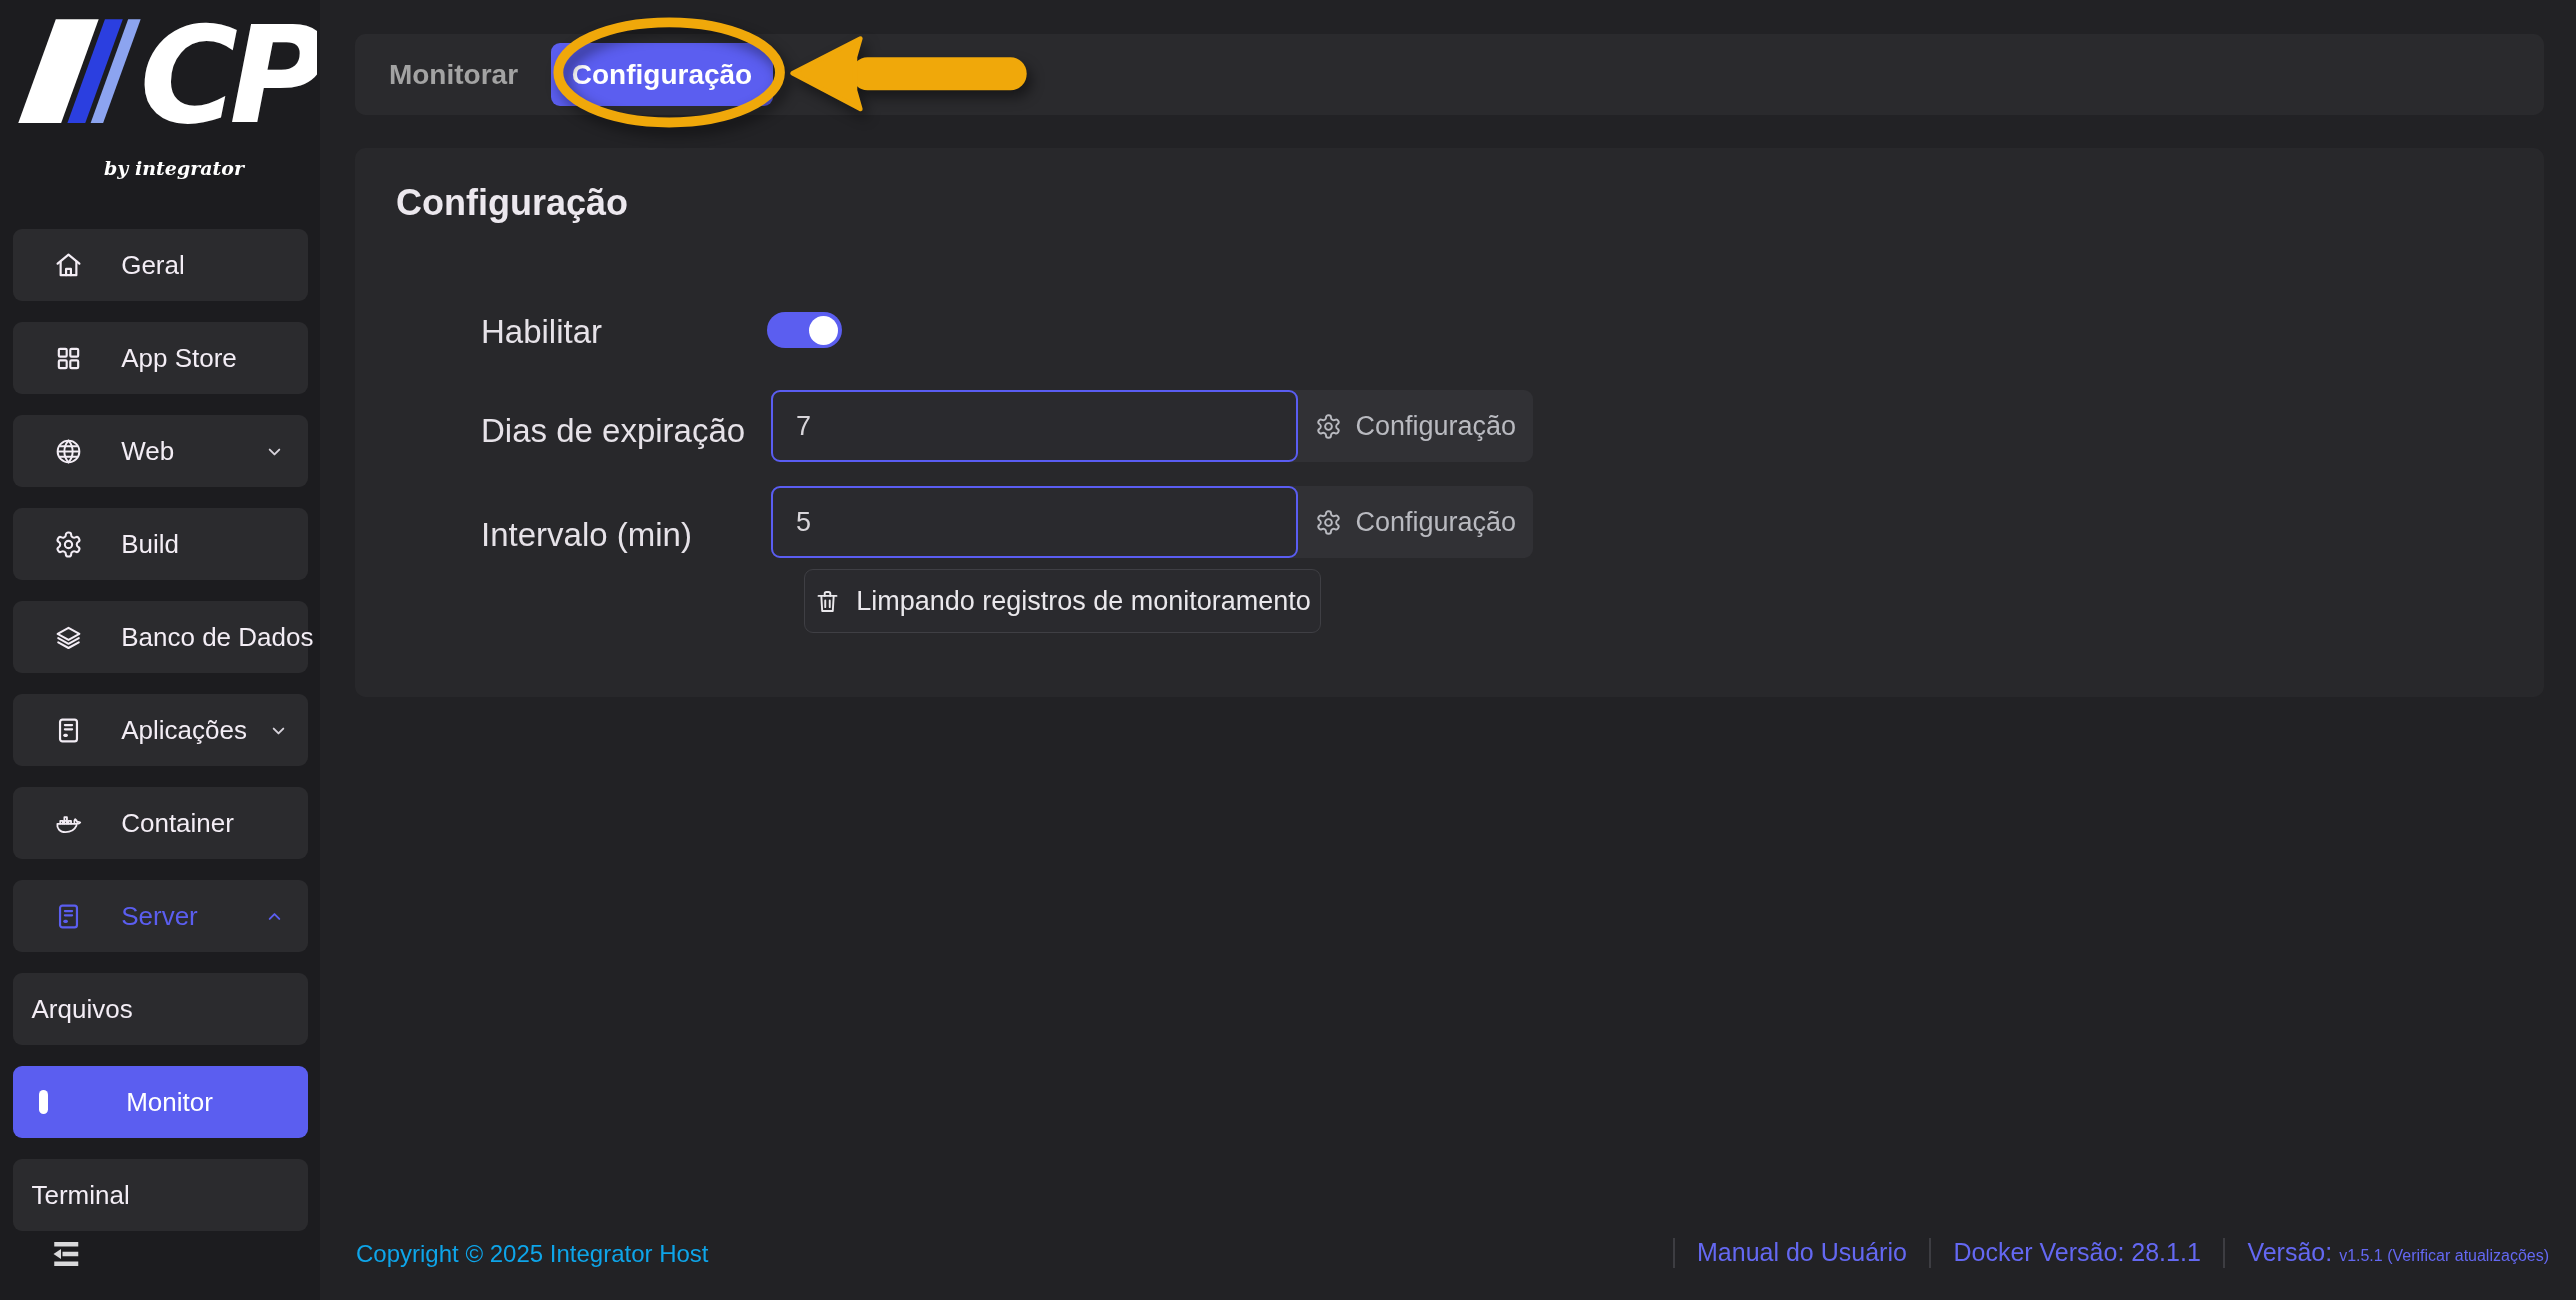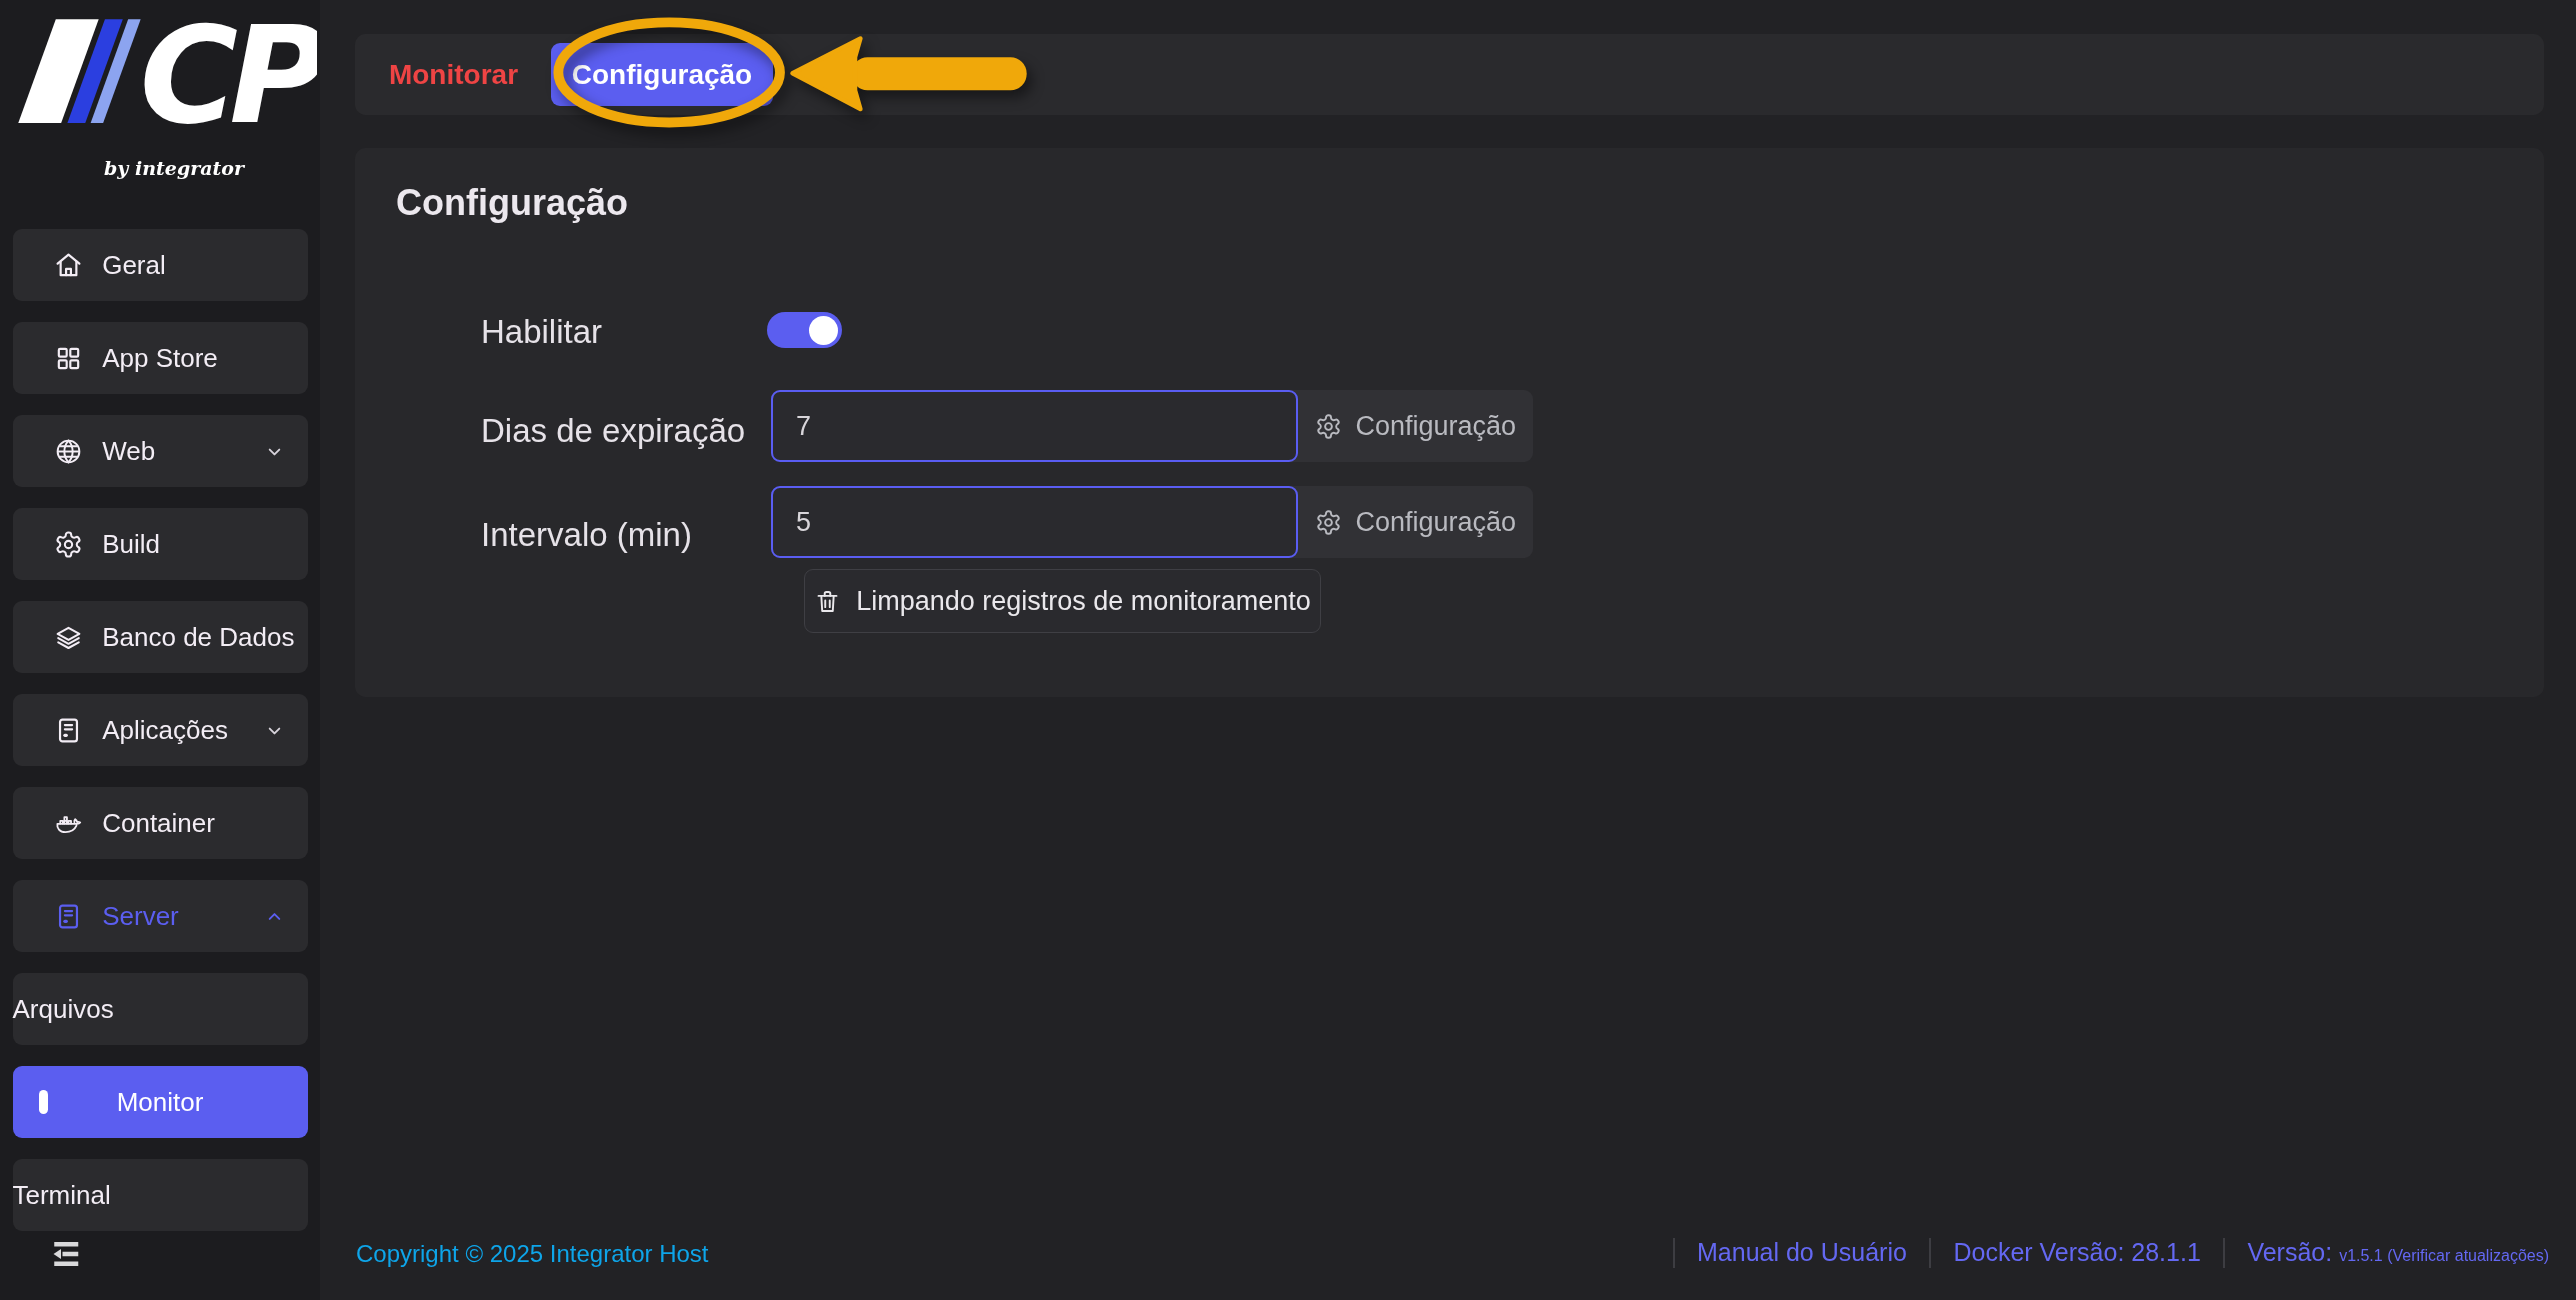--- a/index.html
+++ b/index.html
@@ -35,7 +35,7 @@
               background:#2a2a2d; border-radius:10.7px; }
   .tab-inactive { position:absolute; left:0; top:0; width:197px; height:81px; display:flex;
                   align-items:center; justify-content:center; font-size:28px; font-weight:600;
-                  color:#ef4444; cursor:pointer; }
+                  color:#a3a3a3; cursor:pointer; }
   .tab-active { position:absolute; left:196px; top:9px; width:222px; height:63px;
                 background:#5b5ef0; border-radius:9px; display:flex; align-items:center;
                 justify-content:center; font-size:28px; font-weight:600; color:#ffffff; cursor:pointer; }

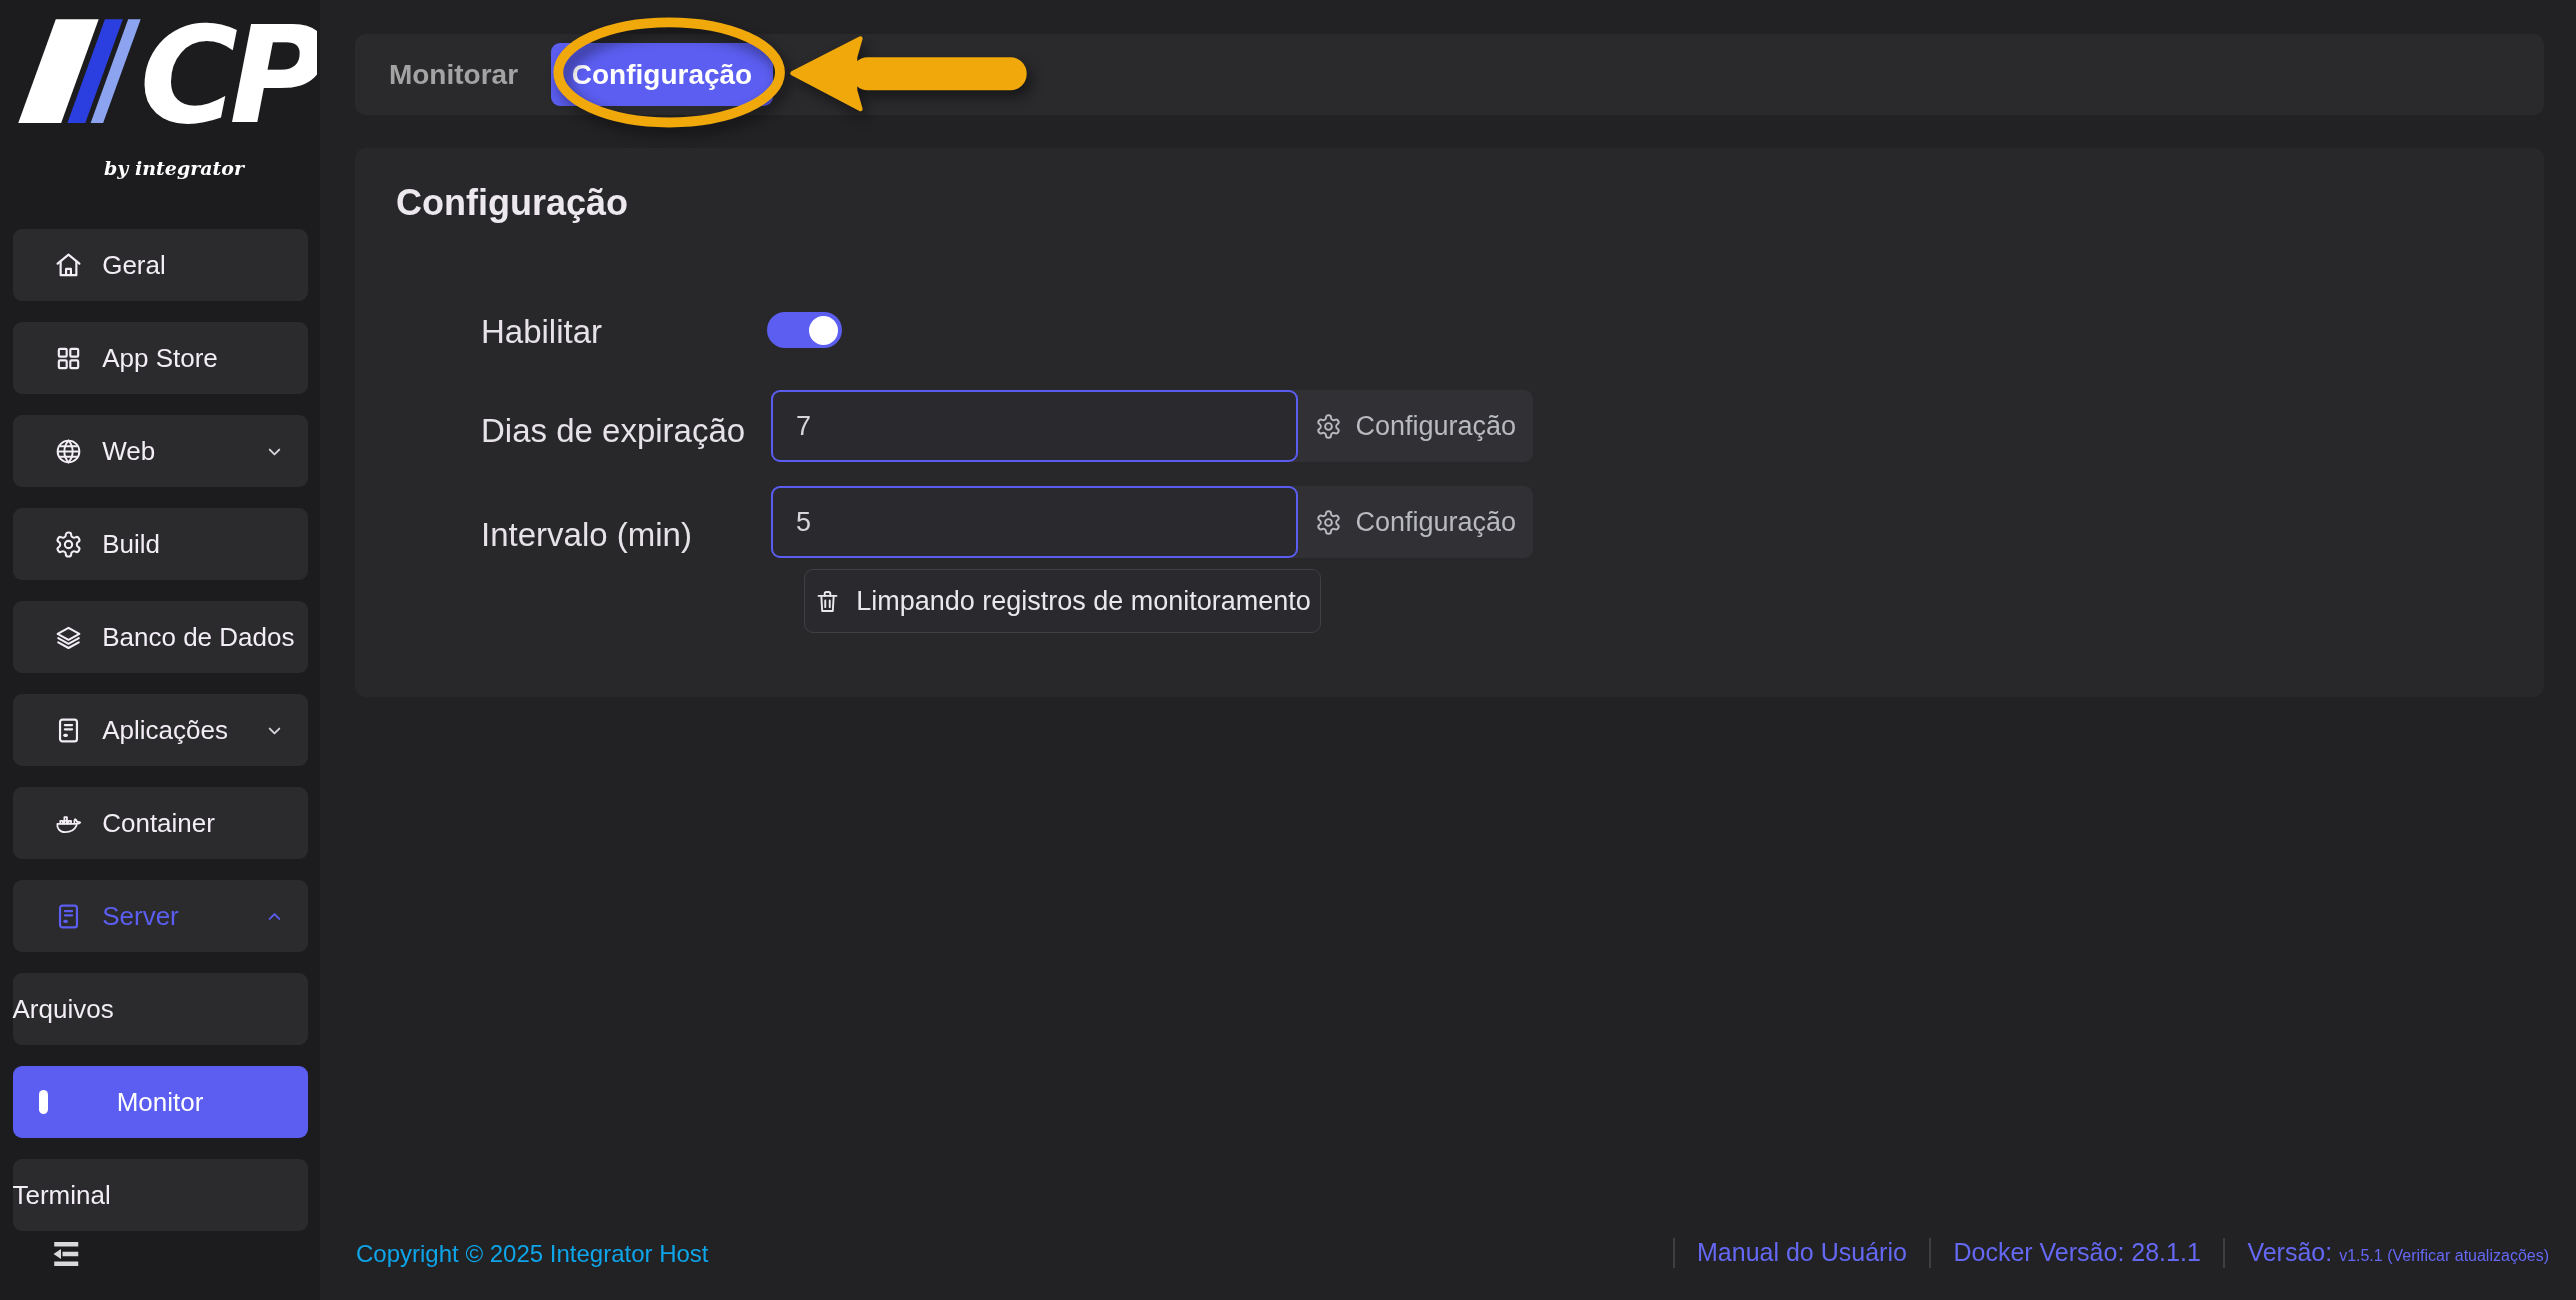--- a/index.html
+++ b/index.html
@@ -16,7 +16,7 @@
   .side-item { position:absolute; left:12.5px; width:295px; height:72px; background:#2b2b2e;
                border-radius:9px; display:flex; align-items:center; padding:0 21.5px 0 41px;
                gap:19.7px; cursor:pointer; }
-  .side-item .si-label { font-size:26px; color:#f3edf5; white-space:nowrap; }
+  .side-item .si-label { font-size:26px; color:#f3edf5; white-space:nowrap;margin-left:19px; }
   .side-item .si-icon { width:29px; height:29px; color:#f3edf5; flex:0 0 29px; }
   .side-item .si-icon svg { width:29px; height:29px; display:block; }
   .side-item .chev { margin-left:auto; width:23px; height:23px; color:#d6d2da; }

